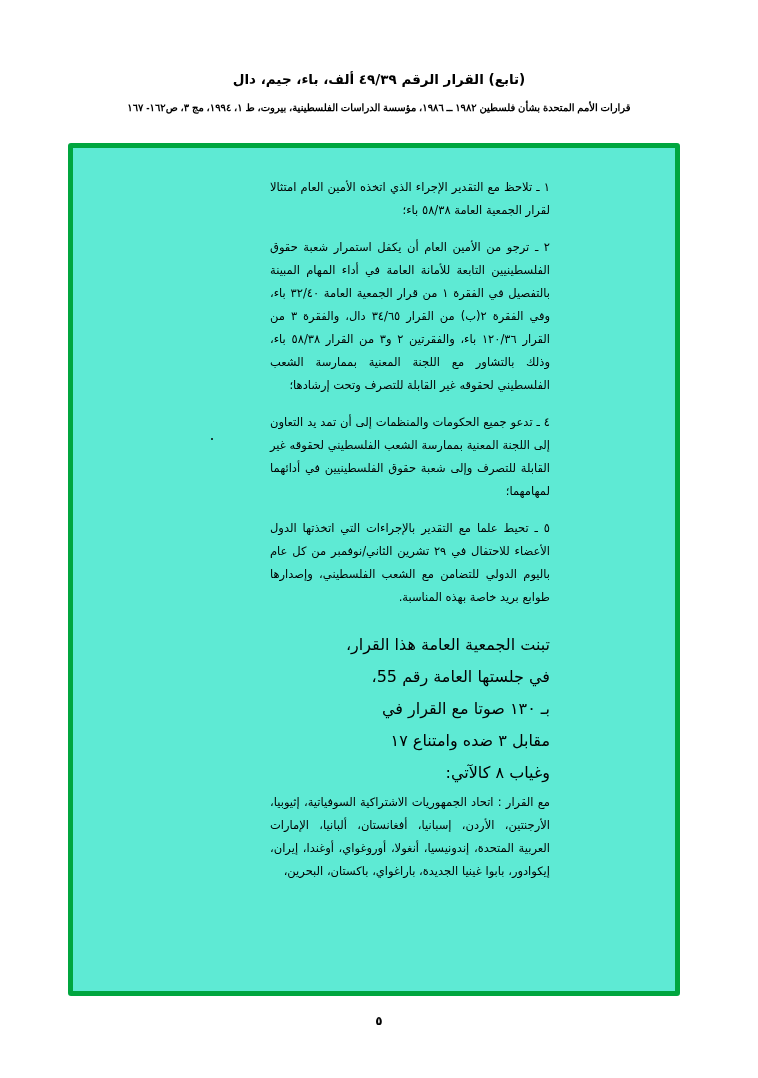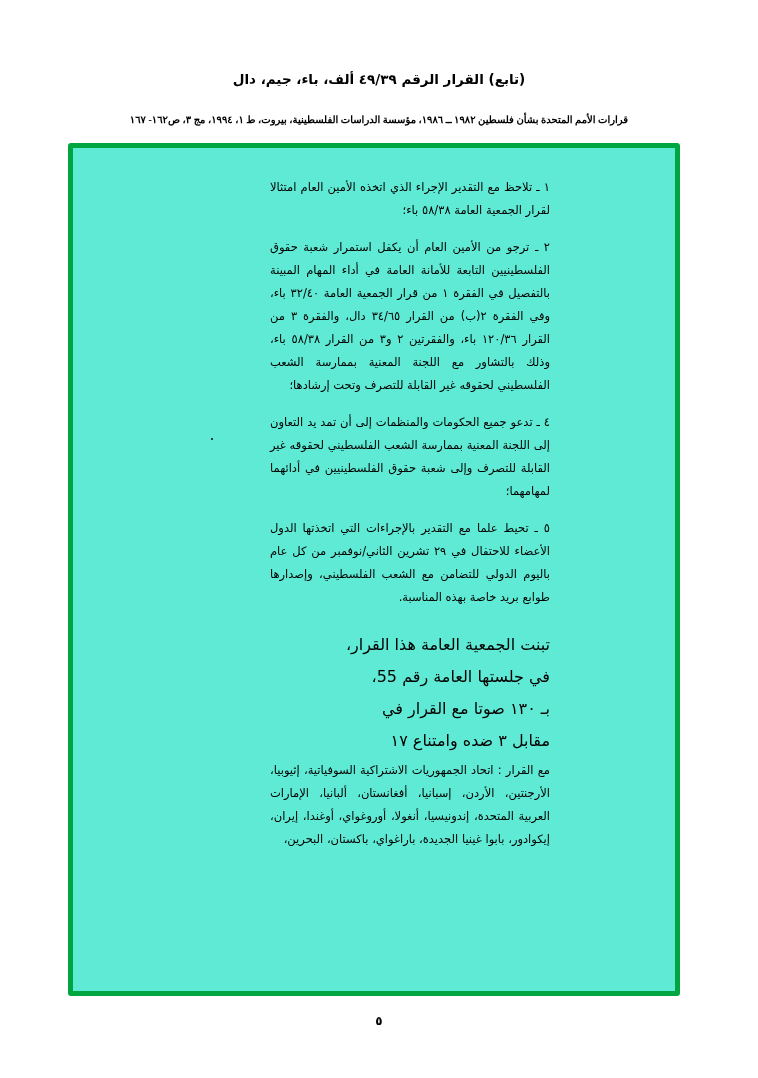--- a/index.html
+++ b/index.html
@@ -33,8 +33,8 @@
     line-height: 1.4;
   }
   .doc-subtitle {
-    margin-top: 24px;
-    font-family: Liberation Serif, serif;
+    margin-top: 12px;
+    font-family: Liberation Sans, sans-serif;
     font-weight: bold;
     font-size: 10px;
     color: #000;

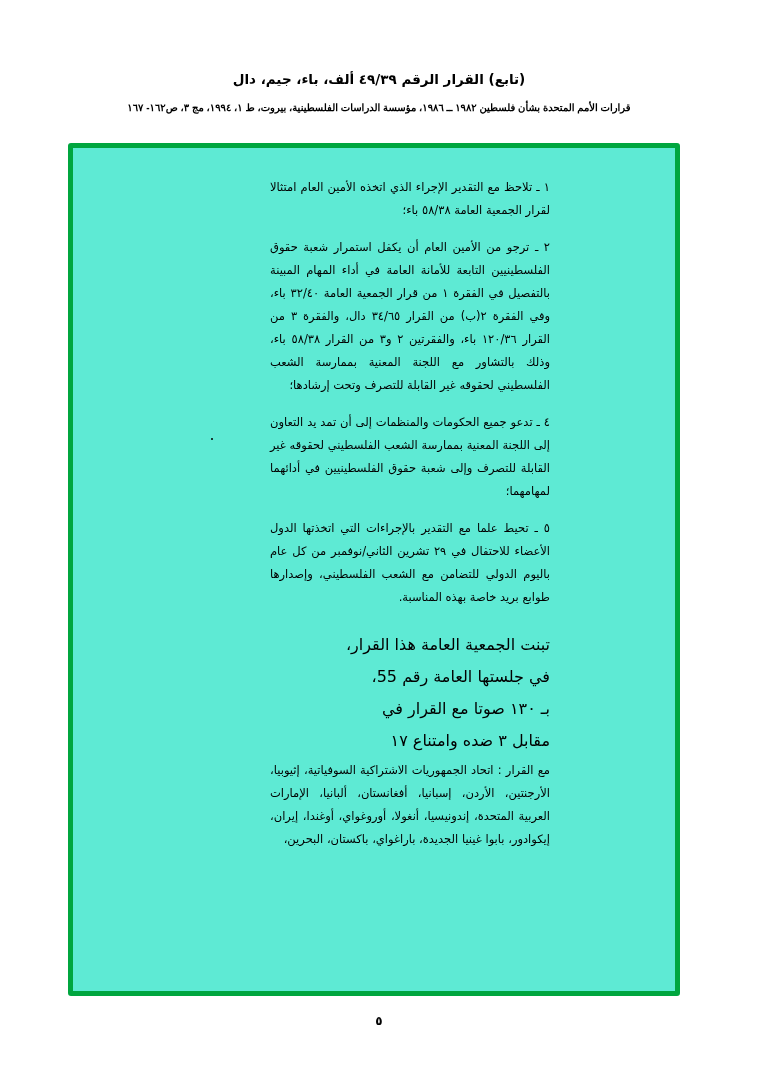--- a/index.html
+++ b/index.html
@@ -148,6 +148,7 @@
         <div class="vote-line">في جلستها العامة رقم 55،</div>
         <div class="vote-line">بـ ١٣٠ صوتا مع القرار في</div>
         <div class="vote-line">مقابل ٣ ضده وامتناع ١٧</div>
+        <div class="vote-line">وغياب ٨ كالآتي:</div>
       </div>
 
       <div class="countries">مع القرار : اتحاد الجمهوريات الاشتراكية السوفياتية، إثيوبيا، الأرجنتين، الأردن، إسبانيا، أفغانستان، ألبانيا، الإمارات العربية المتحدة، إندونيسيا، أنغولا، أوروغواي، أوغندا، إيران، إيكوادور، بابوا غينيا الجديدة، باراغواي، باكستان، البحرين،</div>

